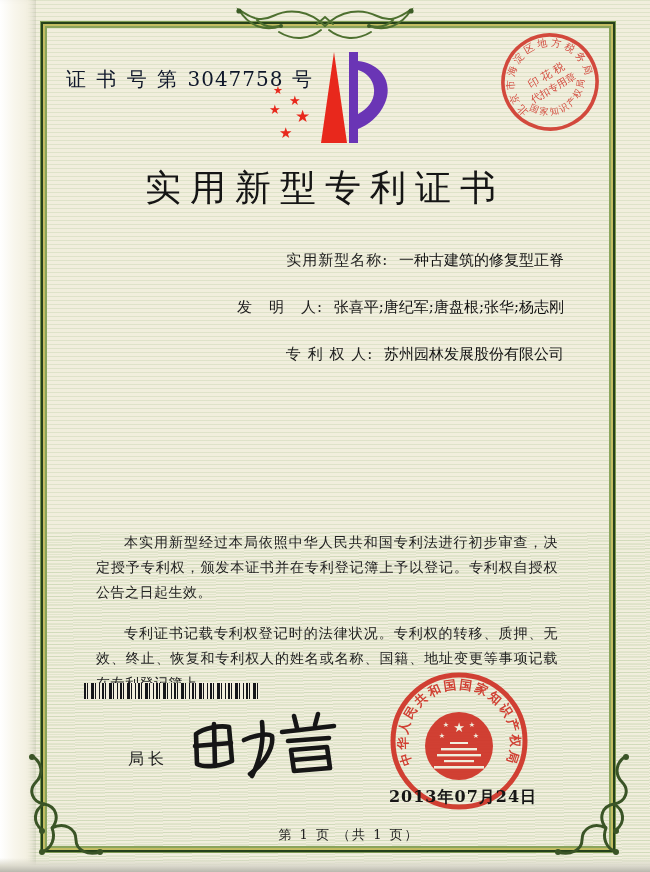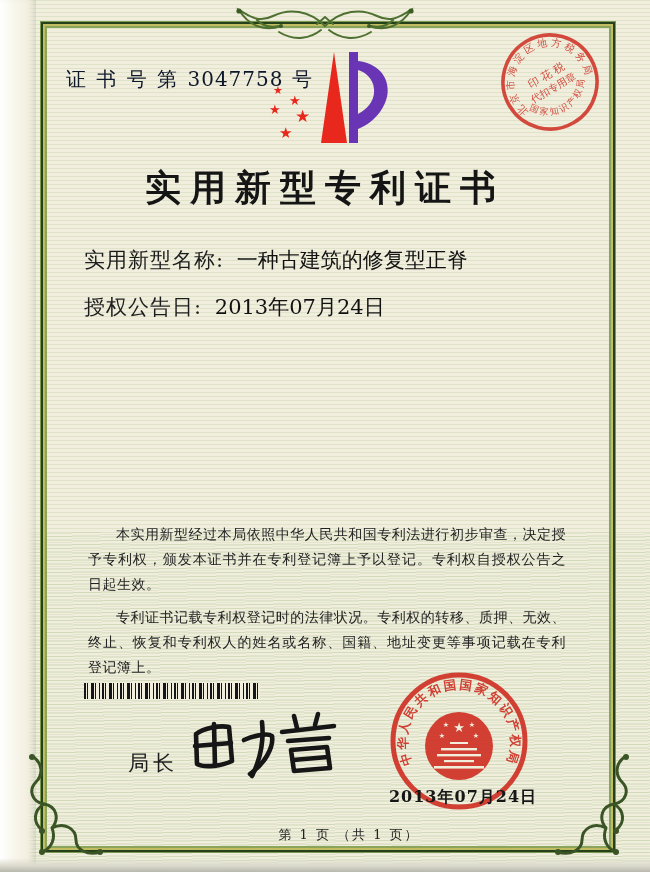--- a/index.html
+++ b/index.html
@@ -61,7 +61,7 @@
 
   .title{
     position:absolute;left:0;right:0;top:164px;text-align:center;
-    font-size:36px;font-weight:bold;letter-spacing:9px;color:#151515;
+    font-size:36px;font-weight:normal;letter-spacing:9px;color:#151515;
   }
 
   .fields{position:absolute;left:84px;top:250px;width:480px;}

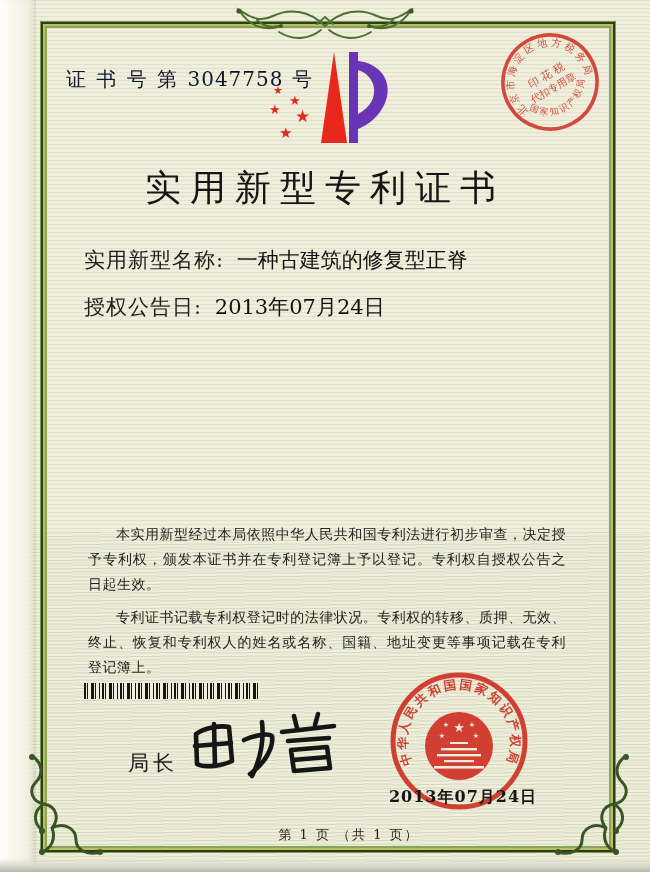--- a/index.html
+++ b/index.html
@@ -65,7 +65,7 @@
   }
 
   .fields{position:absolute;left:84px;top:250px;width:480px;}
-  .field-row{line-height:20px;margin-bottom:27px;font-size:21px;white-space:nowrap;}
+  .field-row{line-height:20px;margin-bottom:27px;font-size:15px;white-space:nowrap;text-align:right;}
   .field-label{letter-spacing:1px;color:#1c1c1c;}
   .field-value{margin-left:6px;color:#111;}
 

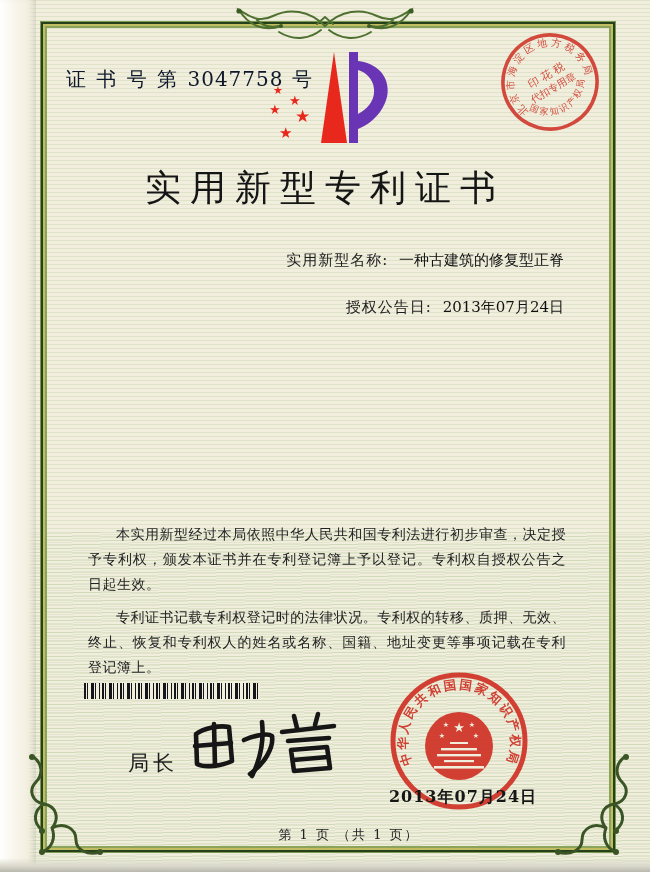--- a/index.html
+++ b/index.html
@@ -196,6 +196,10 @@
     <span class="field-value">一种古建筑的修复型正脊</span>
   </div>
   <div class="field-row">
+    <span class="field-label">发　明　人:</span>
+    <span class="field-value">张喜平;唐纪军;唐盘根;张华;杨志刚</span>
+  </div>
+  <div class="field-row">
     <span class="field-label">授权公告日:</span>
     <span class="field-value">2013年07月24日</span>
   </div>

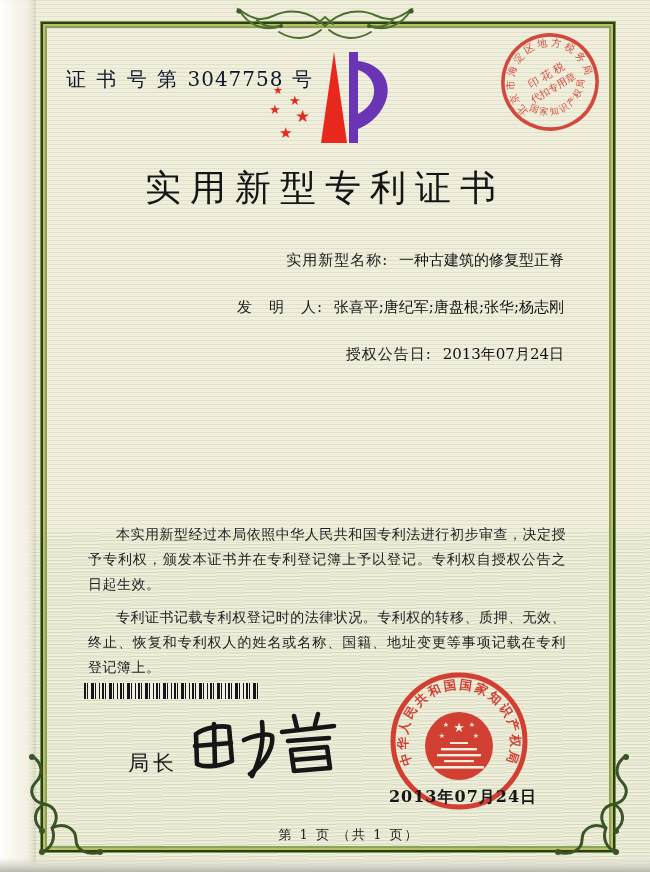--- a/index.html
+++ b/index.html
@@ -200,6 +200,10 @@
     <span class="field-value">张喜平;唐纪军;唐盘根;张华;杨志刚</span>
   </div>
   <div class="field-row">
+    <span class="field-label">专 利 权 人:</span>
+    <span class="field-value">苏州园林发展股份有限公司</span>
+  </div>
+  <div class="field-row">
     <span class="field-label">授权公告日:</span>
     <span class="field-value">2013年07月24日</span>
   </div>

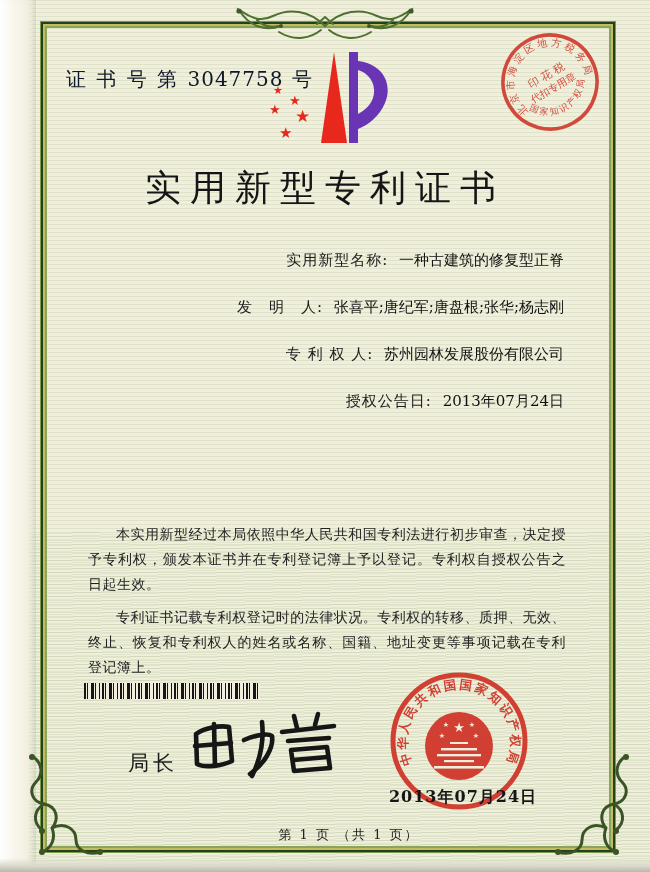--- a/index.html
+++ b/index.html
@@ -203,10 +203,6 @@
     <span class="field-label">专 利 权 人:</span>
     <span class="field-value">苏州园林发展股份有限公司</span>
   </div>
-  <div class="field-row">
-    <span class="field-label">授权公告日:</span>
-    <span class="field-value">2013年07月24日</span>
-  </div>
 </div>
 
 <div class="body-text">

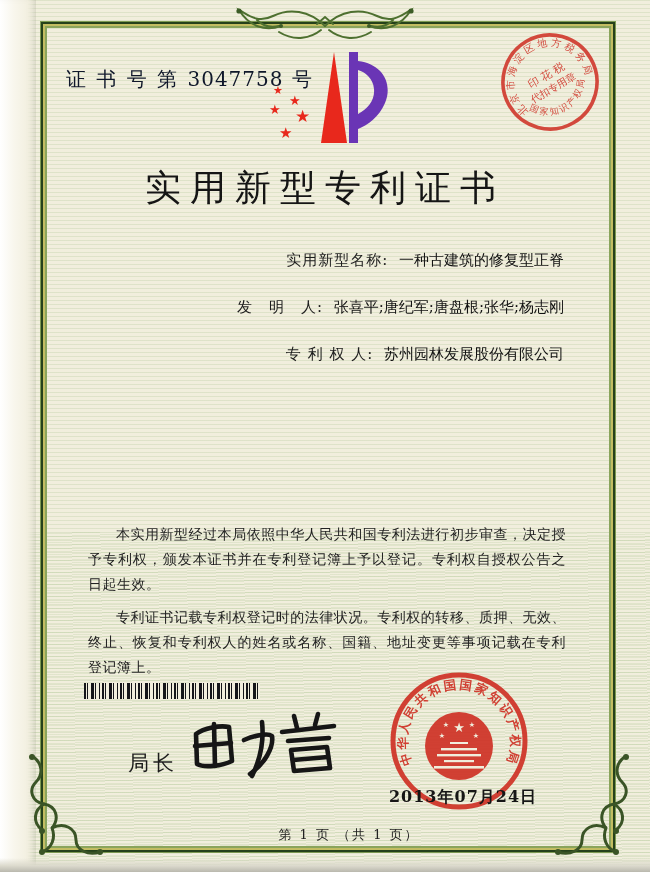--- a/index.html
+++ b/index.html
@@ -71,7 +71,7 @@
 
   .body-text{position:absolute;left:80px;top:514px;width:494px;}
   .body-text p{
-    margin:8px;text-indent:2em;font-size:14px;line-height:25px;color:#222;
+    margin:16px;text-indent:2em;font-size:14px;line-height:25px;color:#222;
     letter-spacing:0.5px;text-align:justify;
   }
 

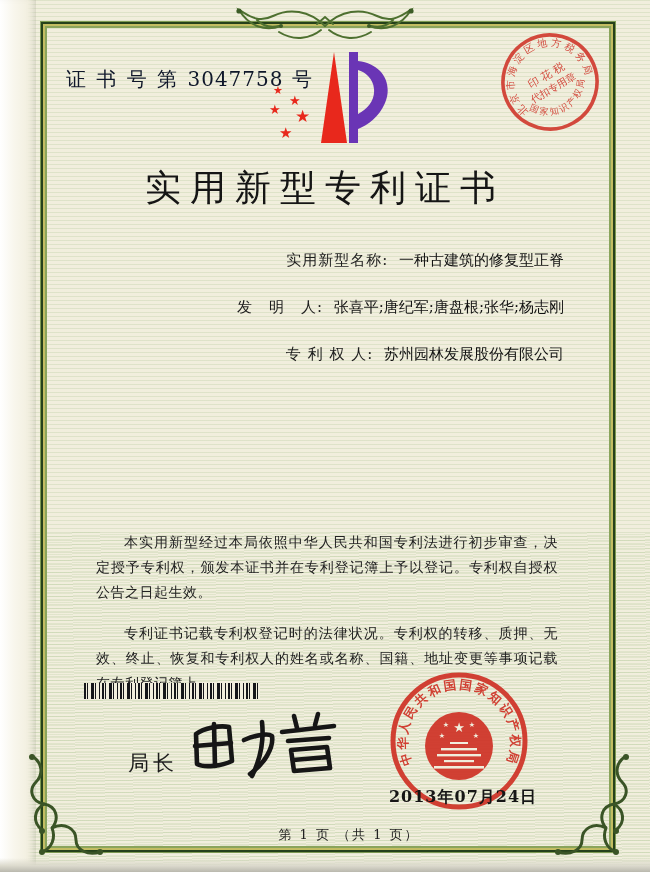--- a/index.html
+++ b/index.html
@@ -84,7 +84,7 @@
       #15161a 15px 16px,#f1eedd 16px 18px);
   }
 
-  .signer{position:absolute;left:128px;top:749px;font-size:21px;letter-spacing:4px;color:#1b1b1b;}
+  .signer{position:absolute;left:128px;top:749px;font-size:16px;letter-spacing:4px;color:#1b1b1b;}
   .signature{position:absolute;left:182px;top:708px;width:165px;height:88px;}
   .sr-only{position:absolute;width:1px;height:1px;overflow:hidden;clip:rect(0 0 0 0);}
 

